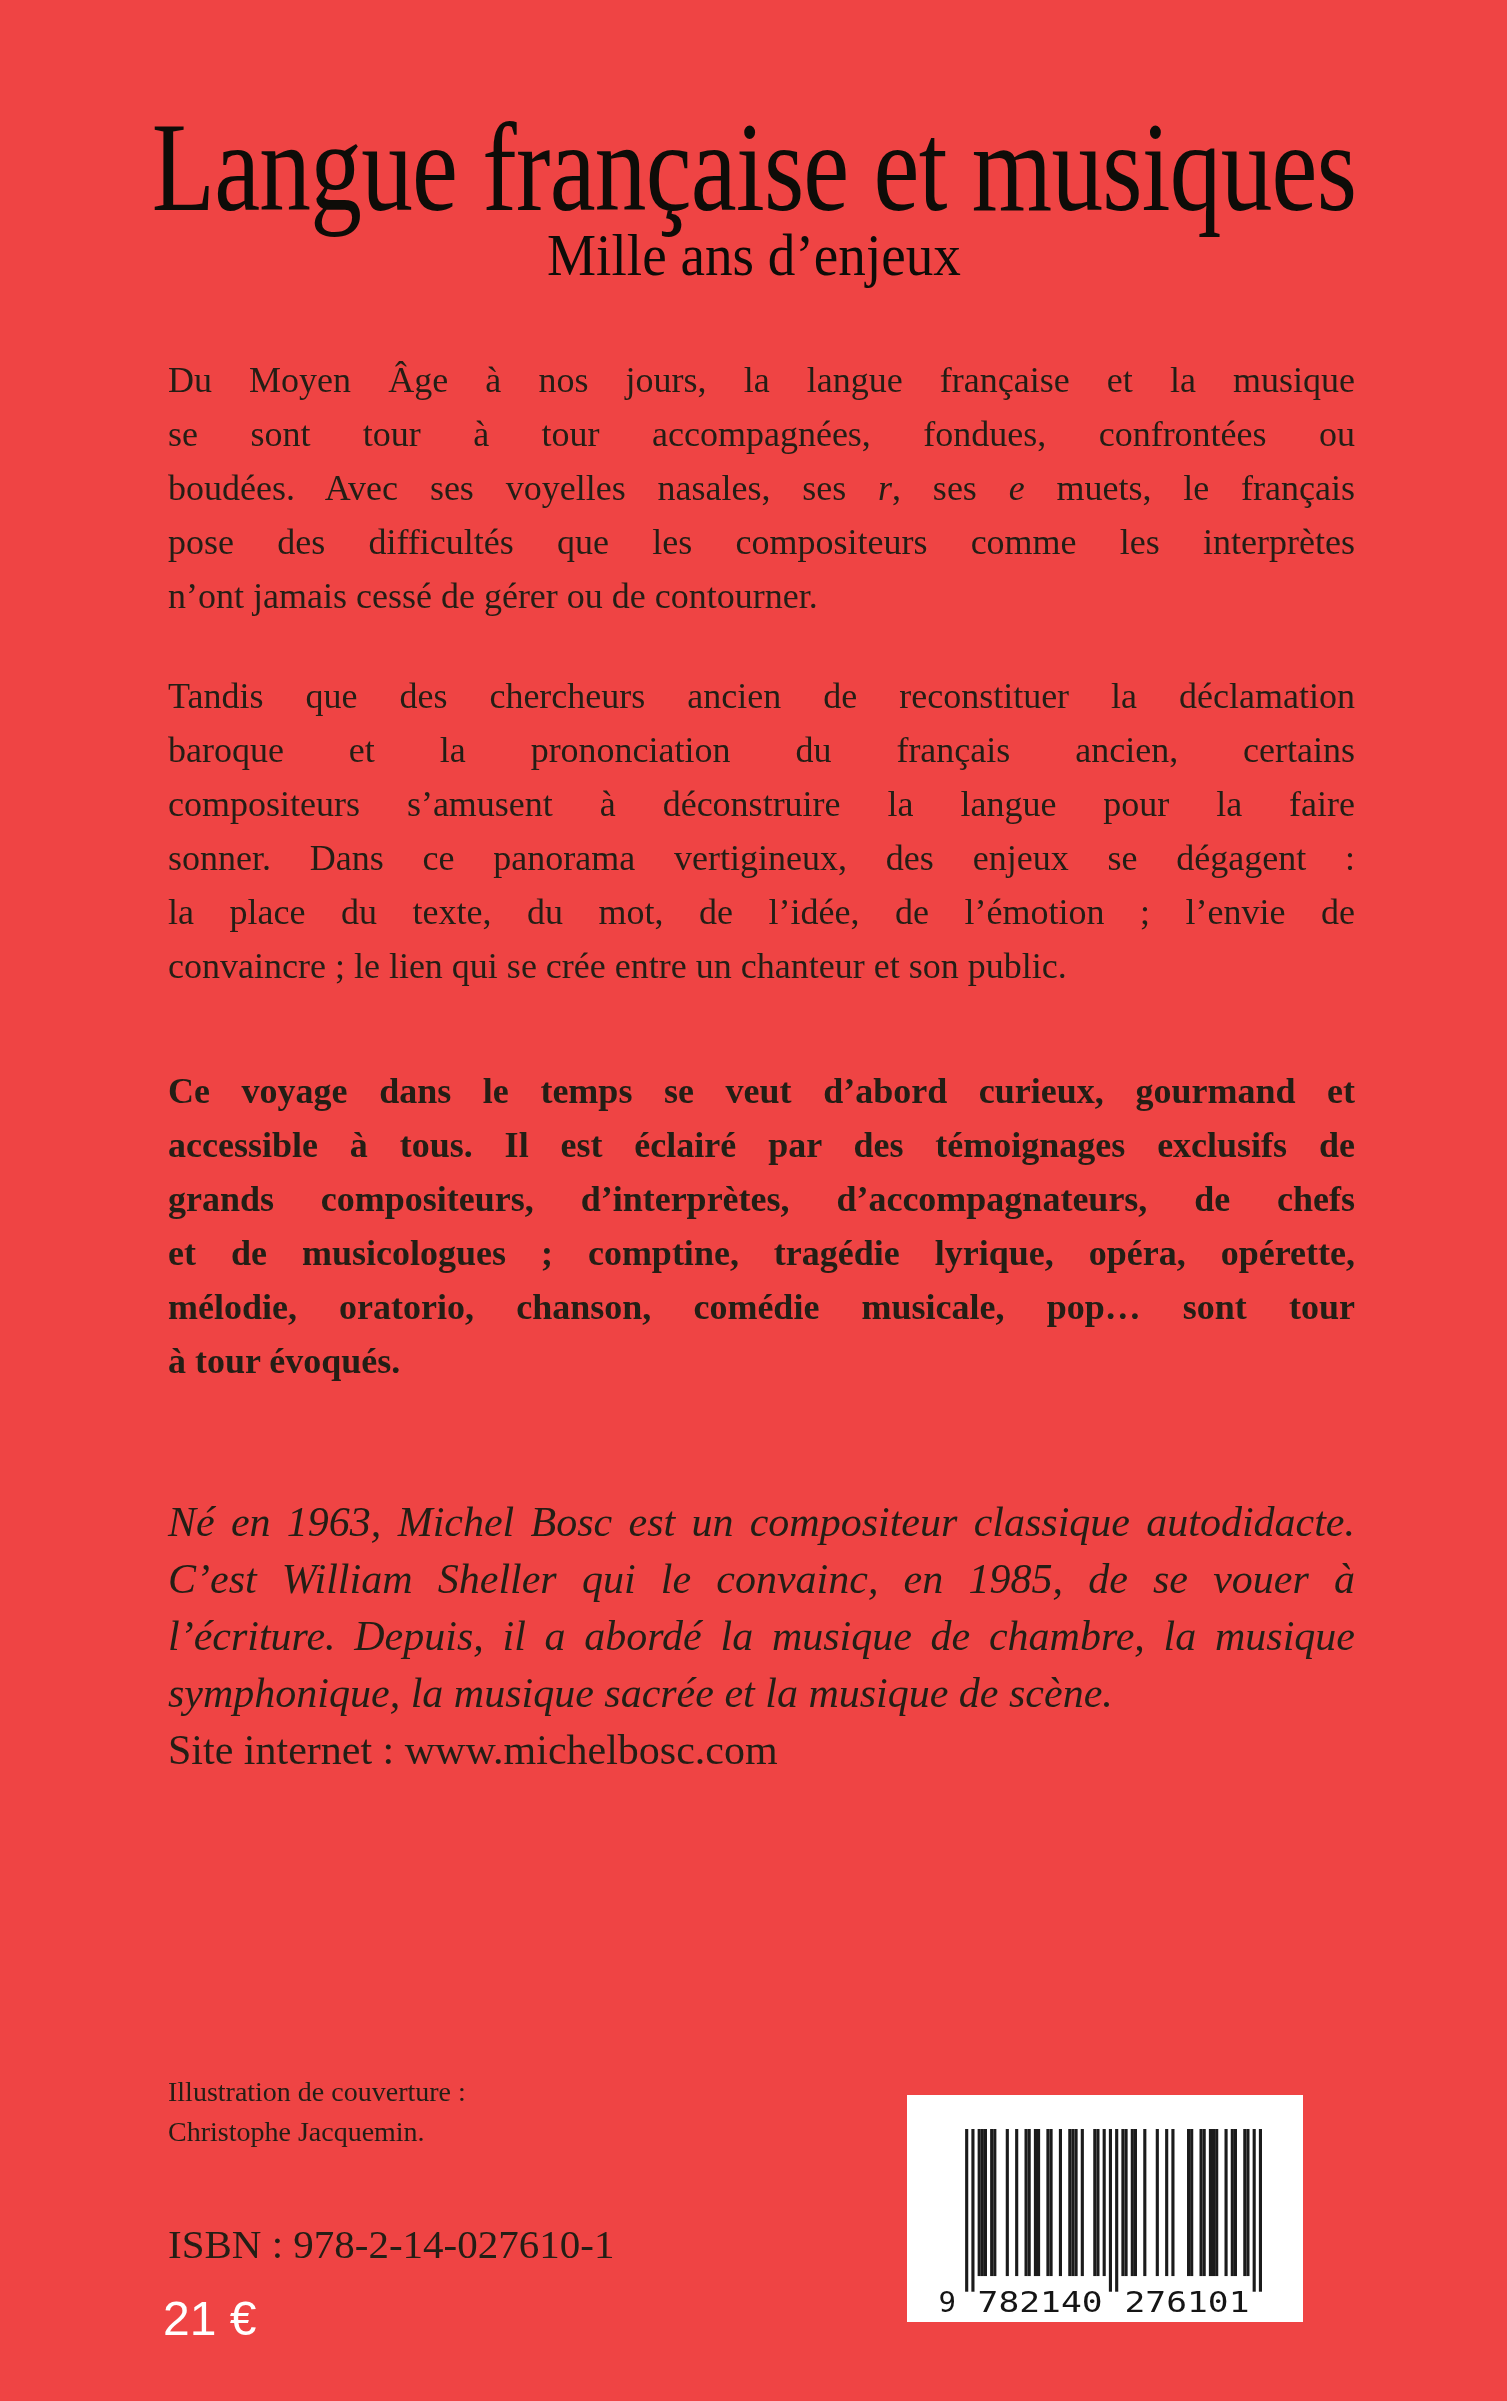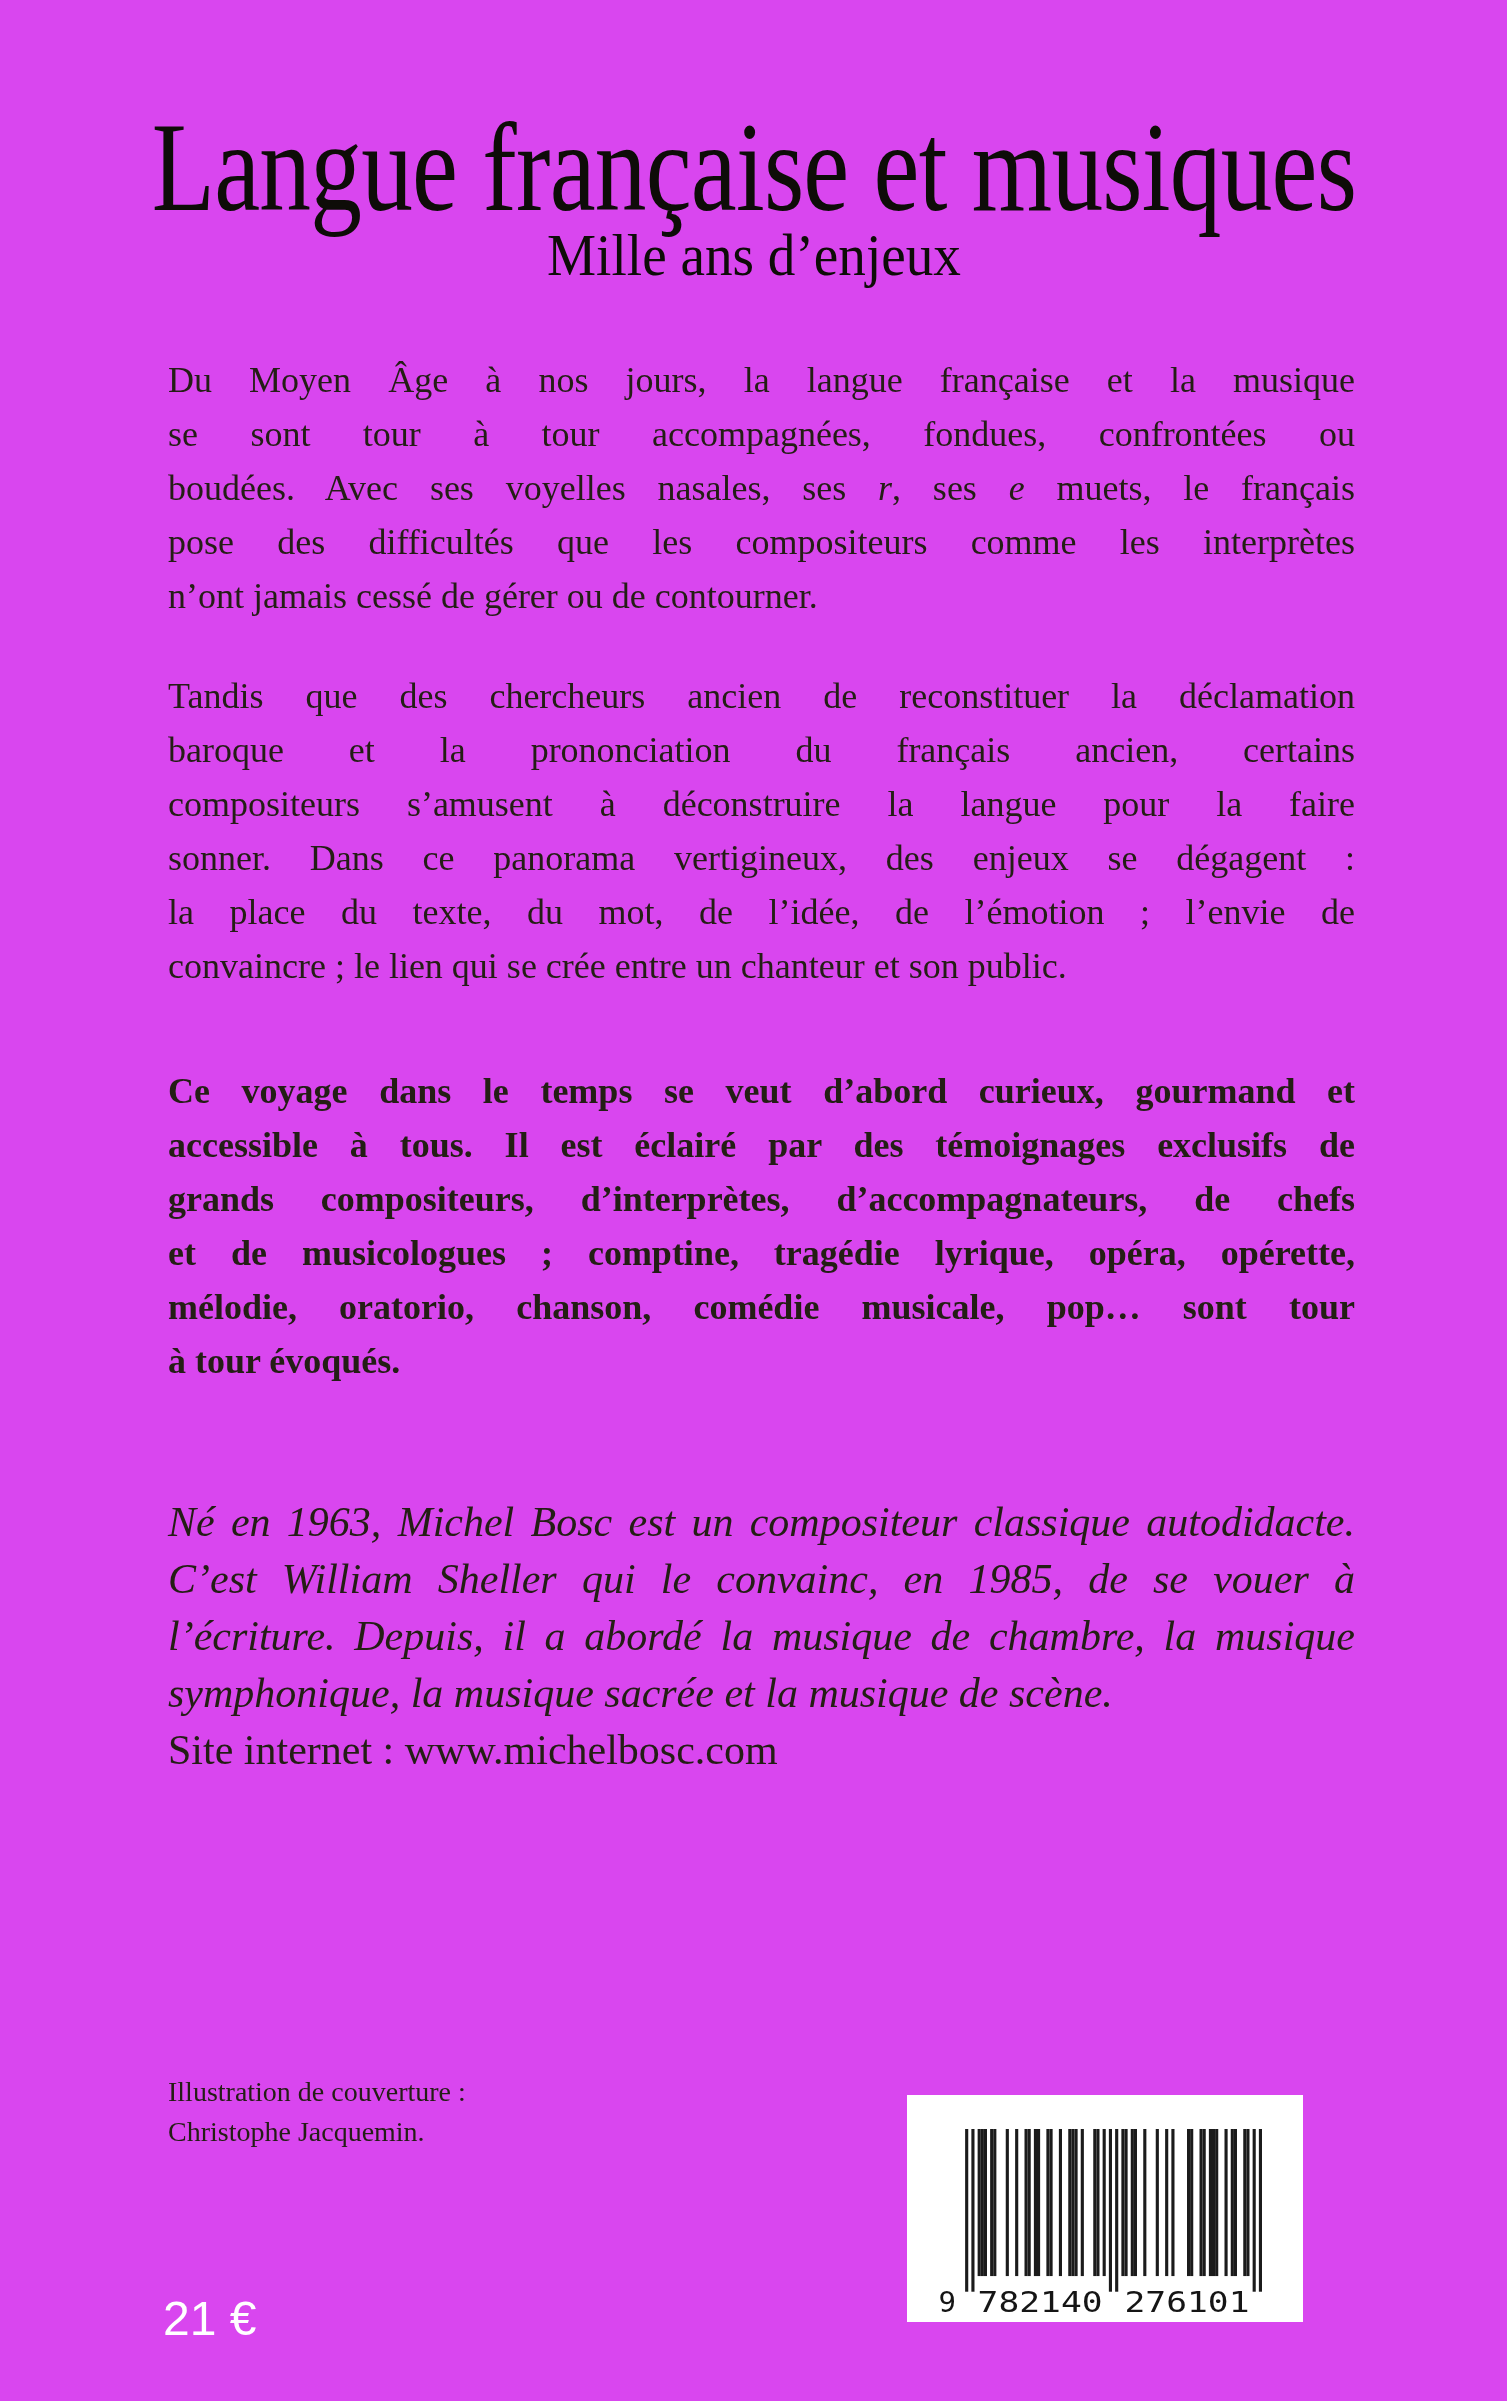--- a/index.html
+++ b/index.html
@@ -46,7 +46,7 @@
 </head>
 <body>
 
-<div class="page" style="background: #d946ef;">
+<div class="page" style="background: #ef4444;">
 
   <div class="title">Langue française et musiques</div>
   <div class="subtitle">Mille ans d’enjeux</div>

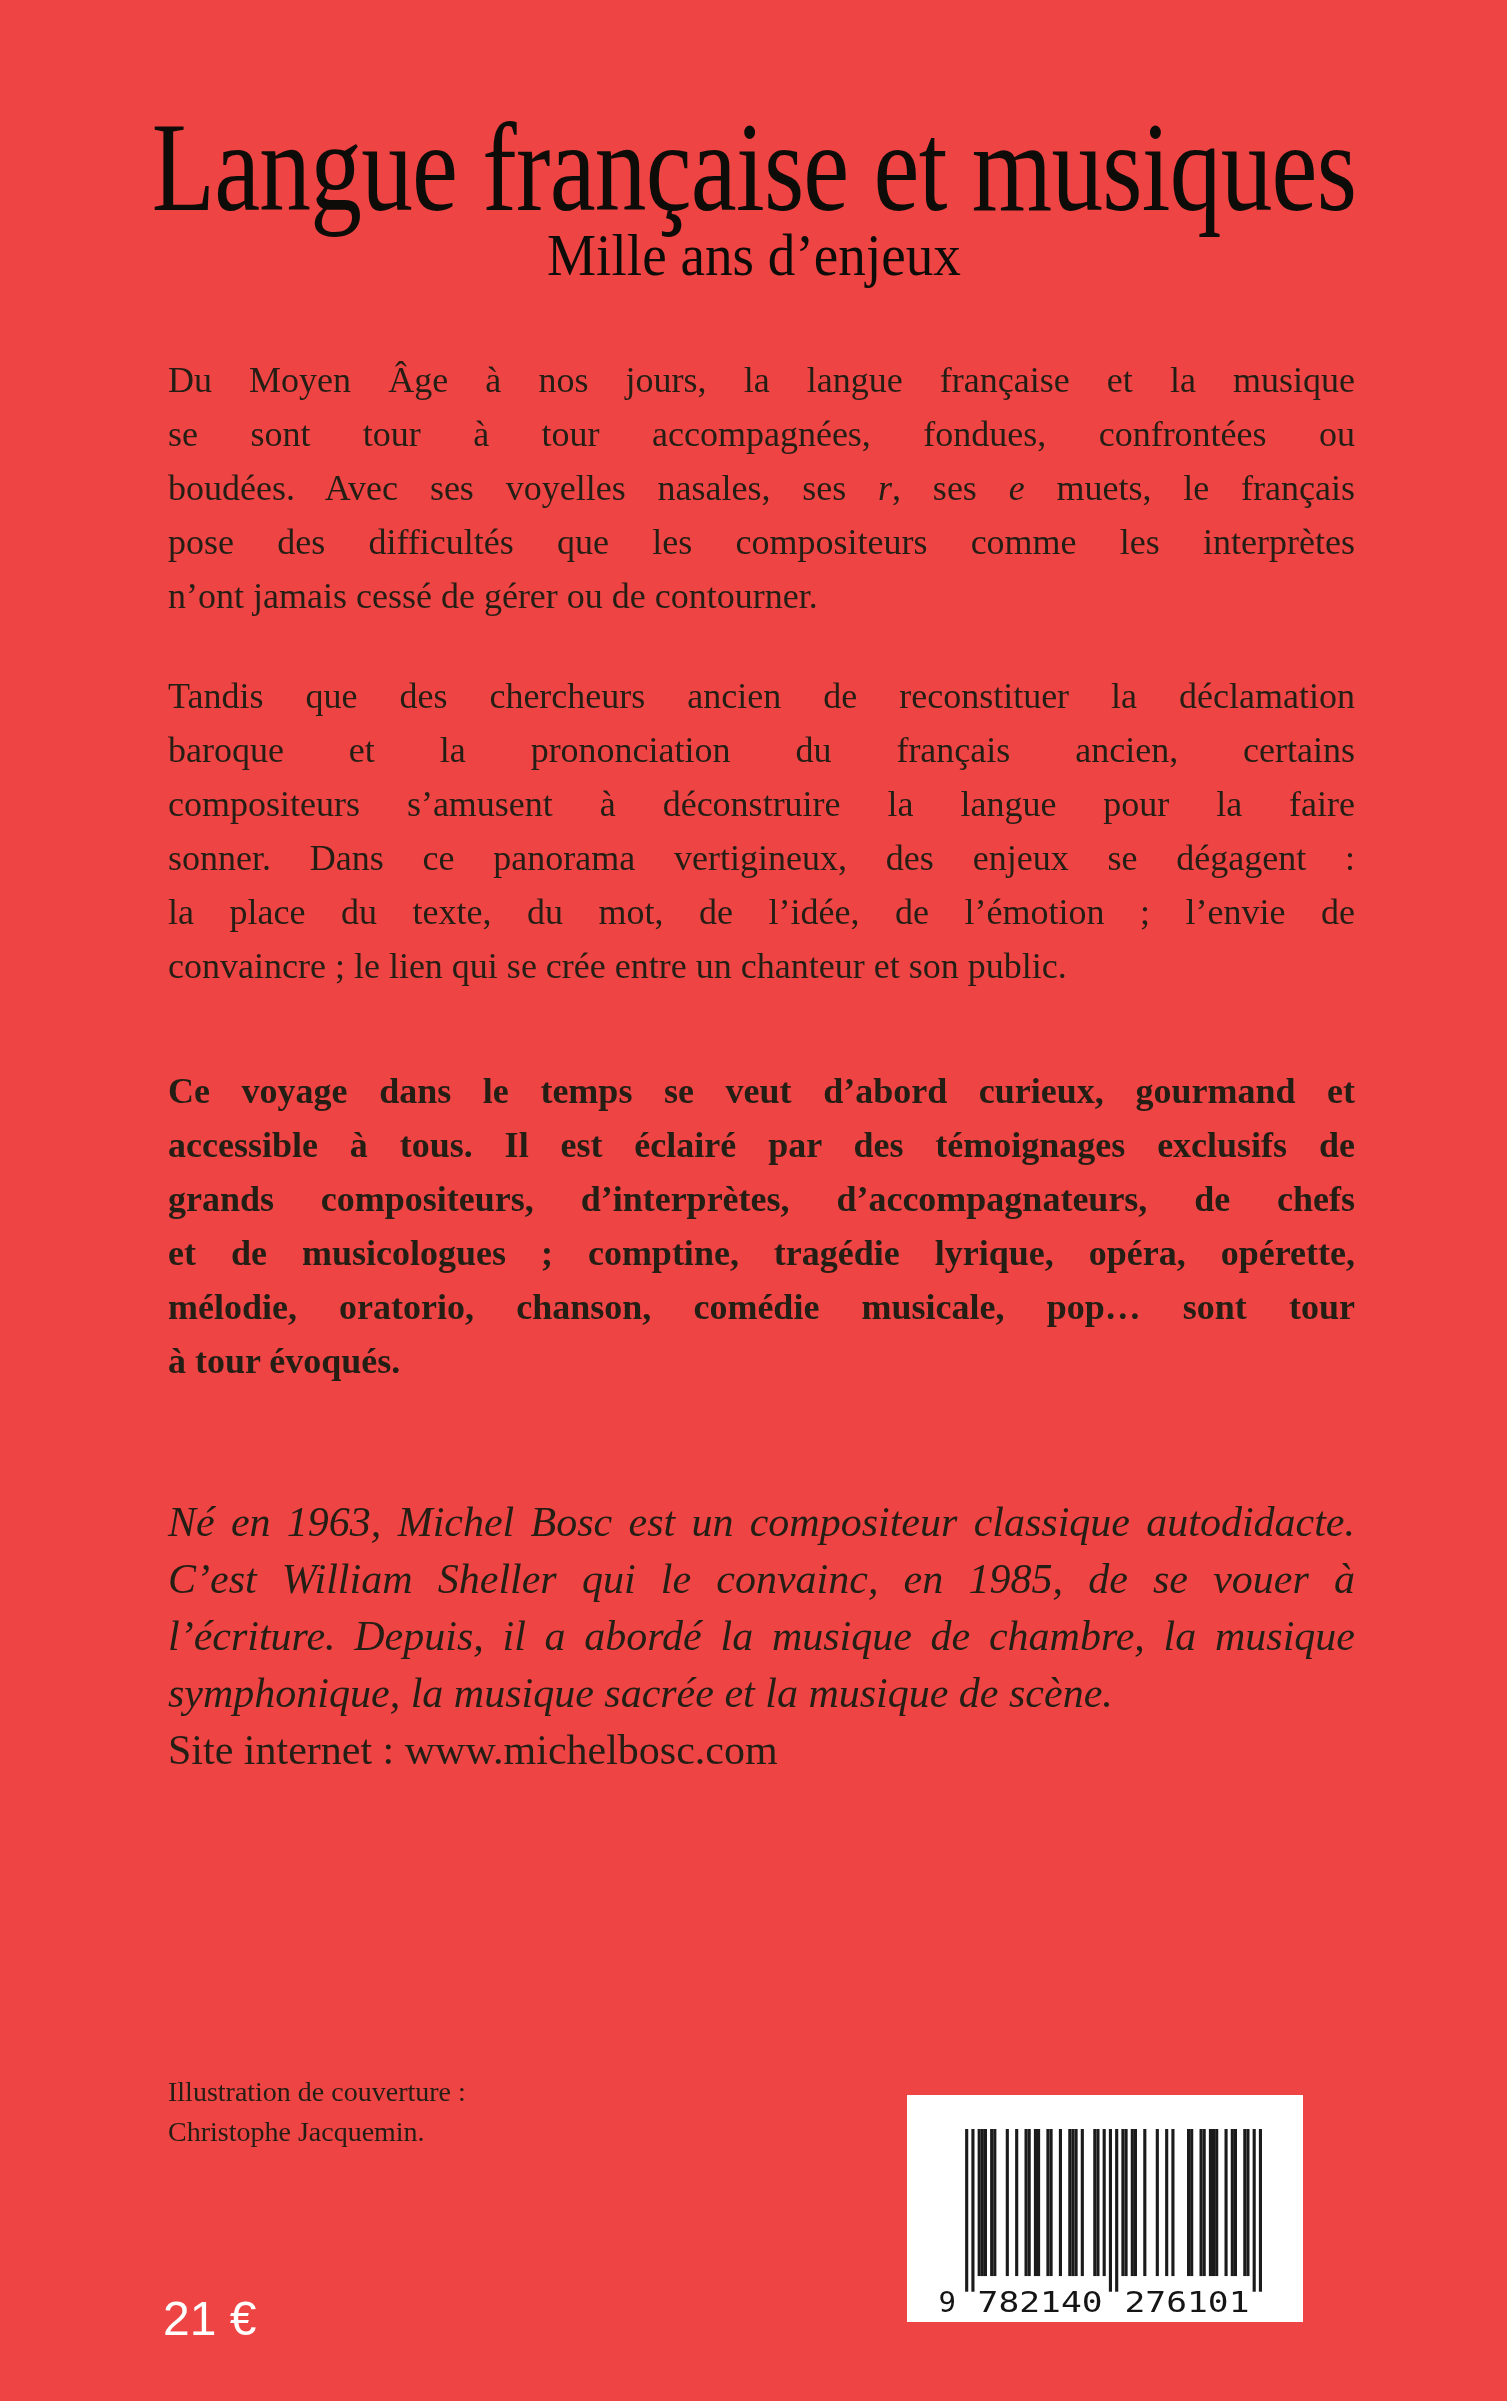--- a/index.html
+++ b/index.html
@@ -90,6 +90,7 @@
     <div>Christophe Jacquemin.</div>
   </div>
 
+  <div class="flow isbn">ISBN&nbsp;: 978-2-14-027610-1</div>
   <div class="price" style="color: rgb(255, 255, 255);">21&nbsp;€</div>
 
   <div class="barcode-box">

